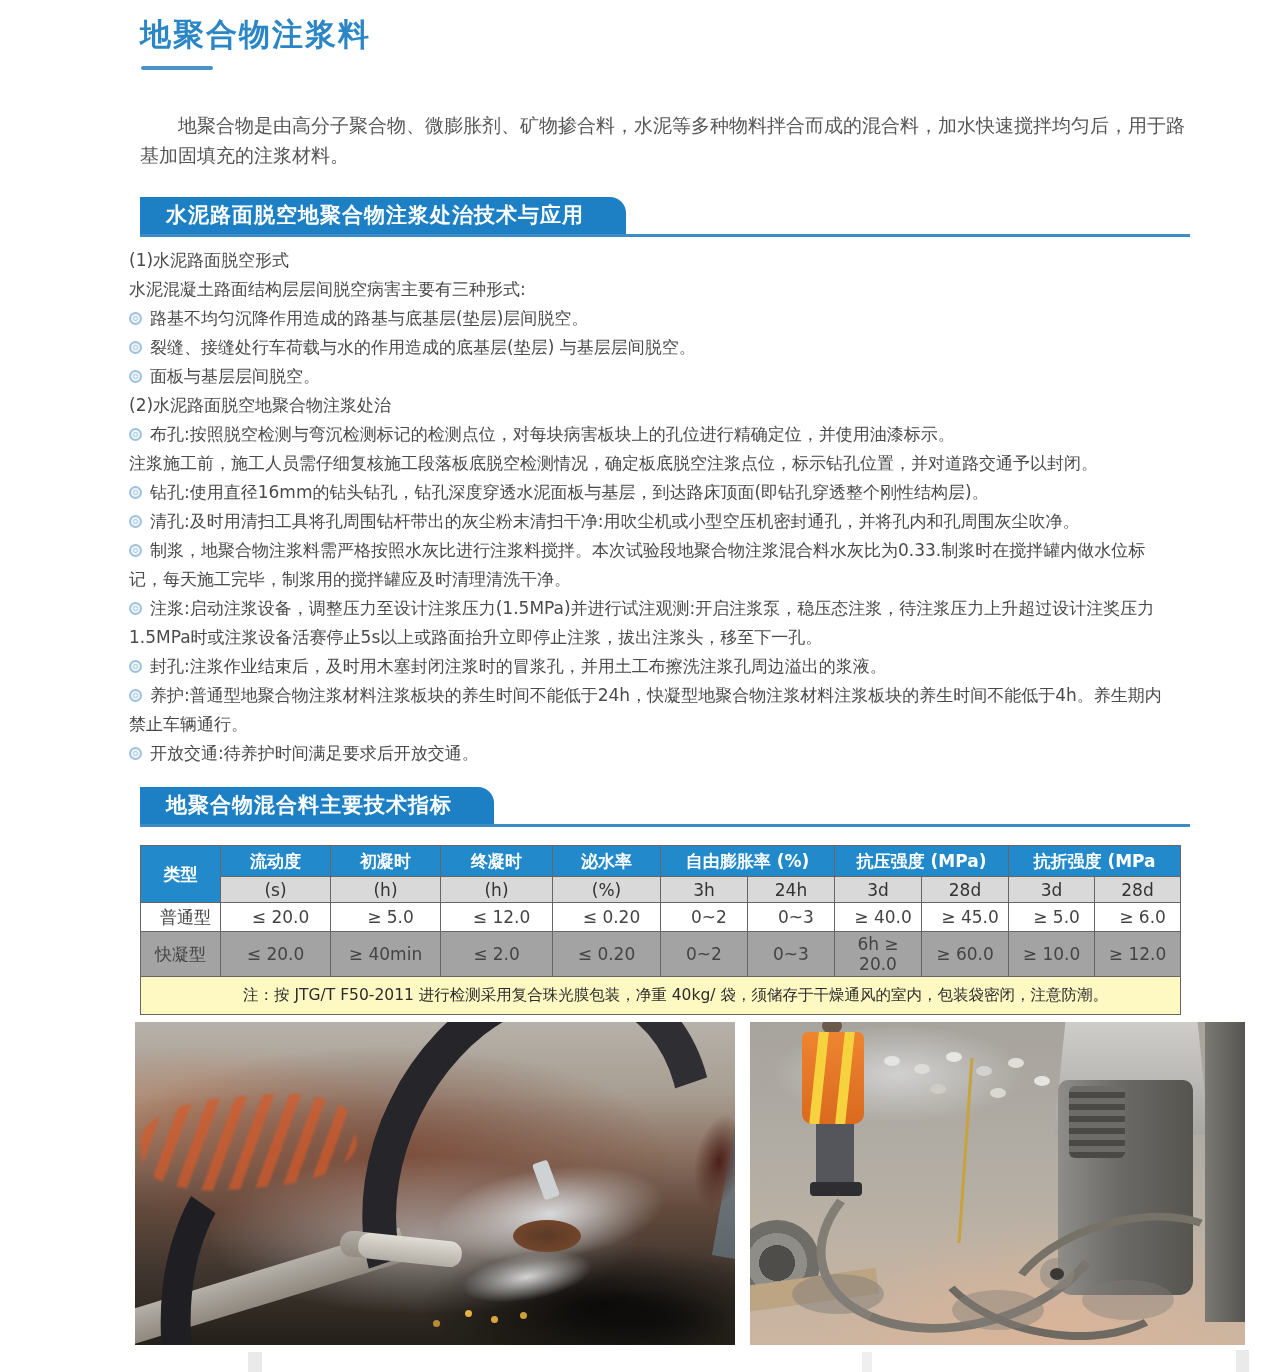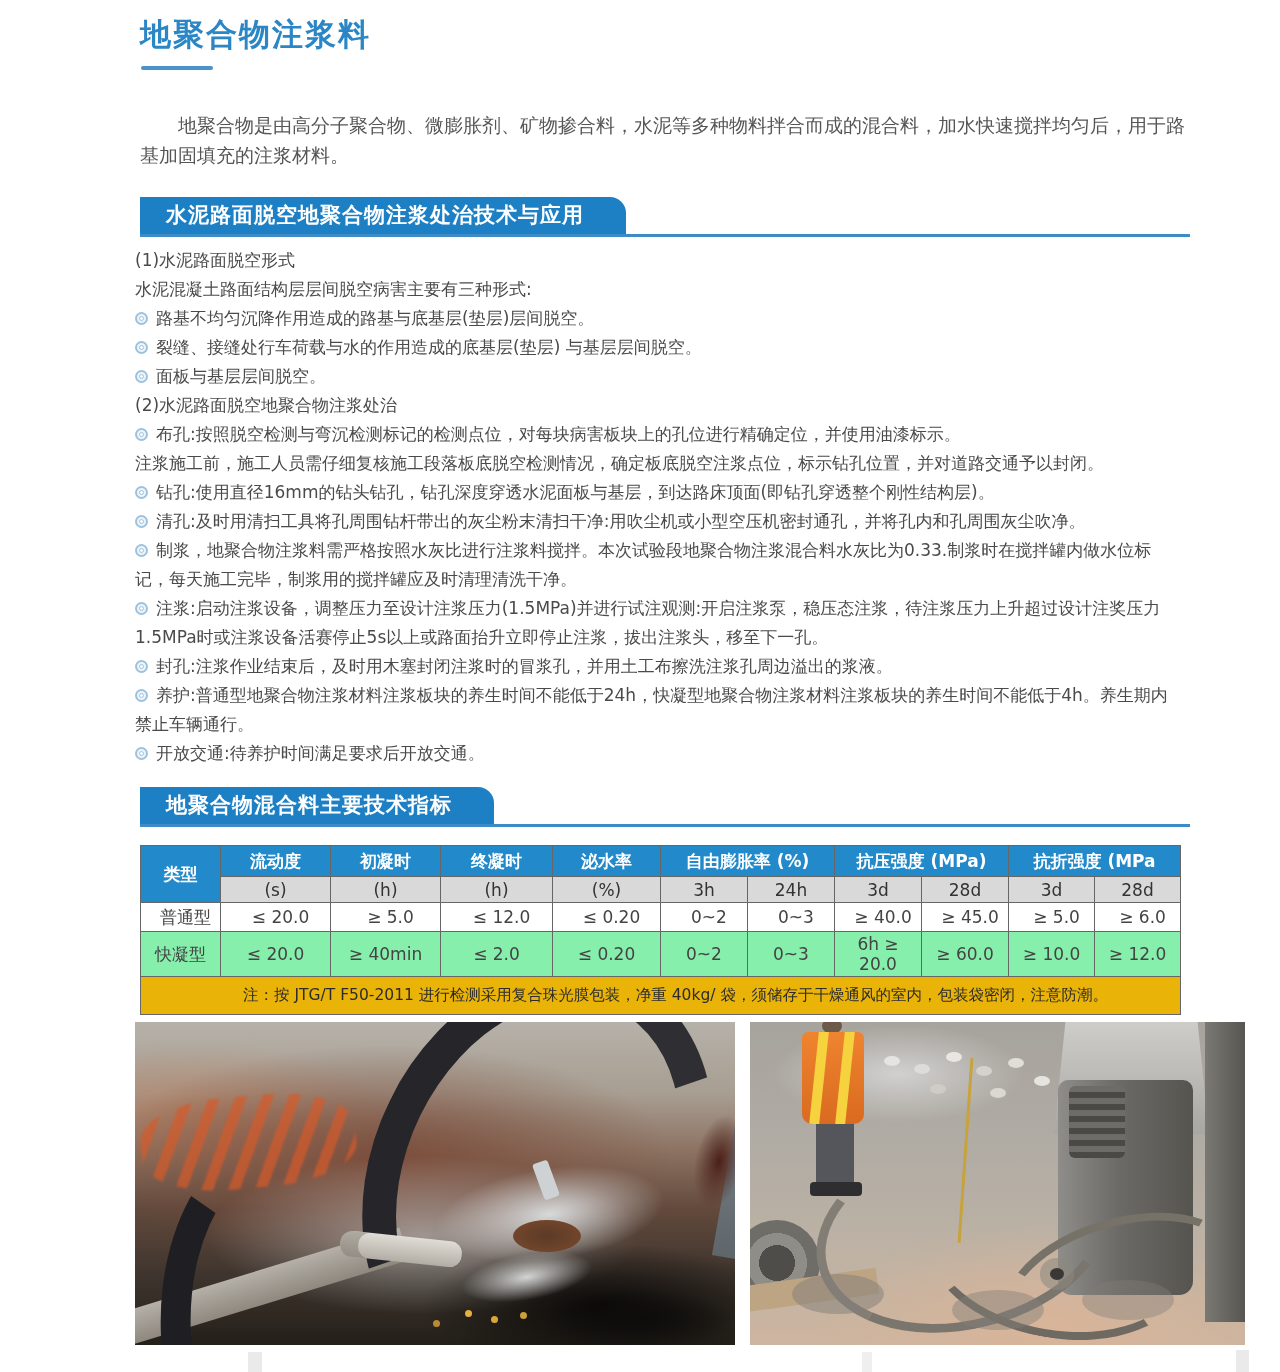--- a/index.html
+++ b/index.html
@@ -42,7 +42,7 @@
   .banner-specs   { top:787px; }
   
   .body-list {
-    position:absolute; left:135px; top:246px; width:1048px;
+    position:absolute; left:129px; top:246px; width:1048px;
     font-size:17px; line-height:29px; color:#4a4a4a;
   }
   .li { margin:0; }

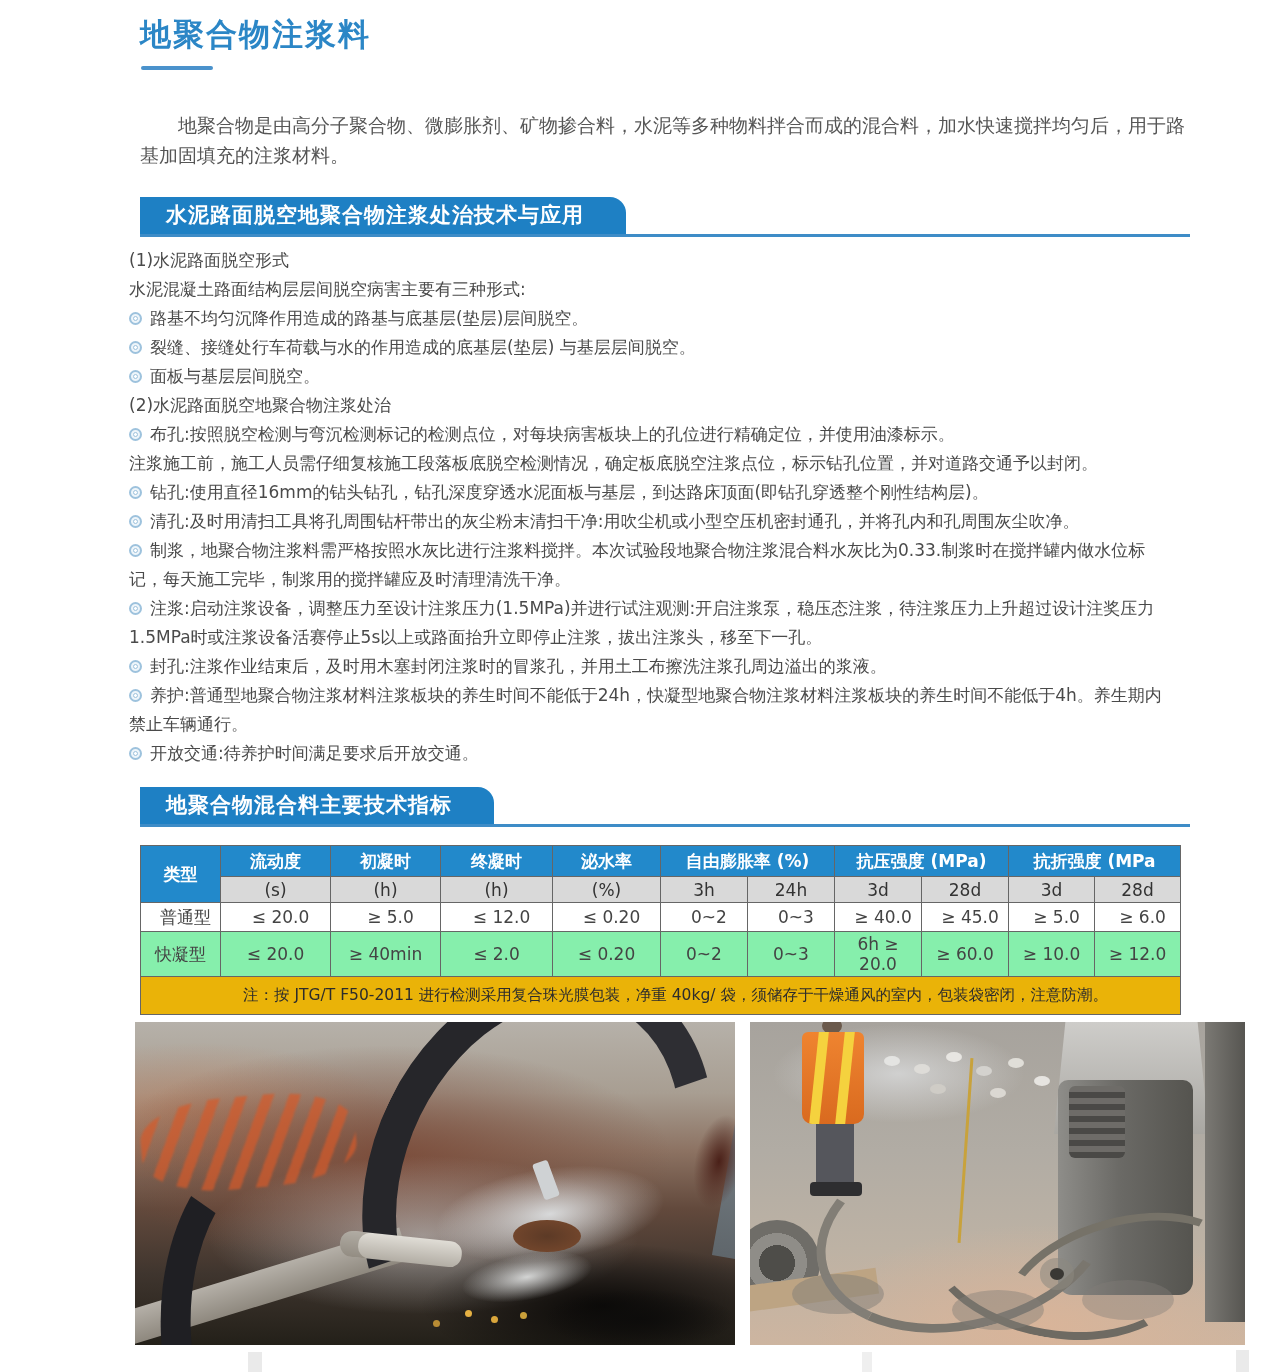--- a/index.html
+++ b/index.html
@@ -70,7 +70,7 @@
   .spec-table th.type  { background:#2289cb; color:#fff; font-weight:bold; }
   .spec-table tr.h2 th { background:#d9d9d9; color:#333; font-weight:normal; height:26px; }
   .spec-table tr.r1 td { background:#ffffff; height:29px;padding-left:12px; }
-  .spec-table tr.r2 td { background:#86efac; height:29px;margin-top:18px; }
+  .spec-table tr.r2 td { background:#a3a3a3; height:29px;margin-top:18px; }
   .spec-table tr.note-row td { background:#eab308; height:38px; font-size:15.5px; color:#2c2c2c;padding-left:32px; }
   
   .photos { position:absolute; left:135px; top:1022px; width:1110px; display:flex; gap:15px; }

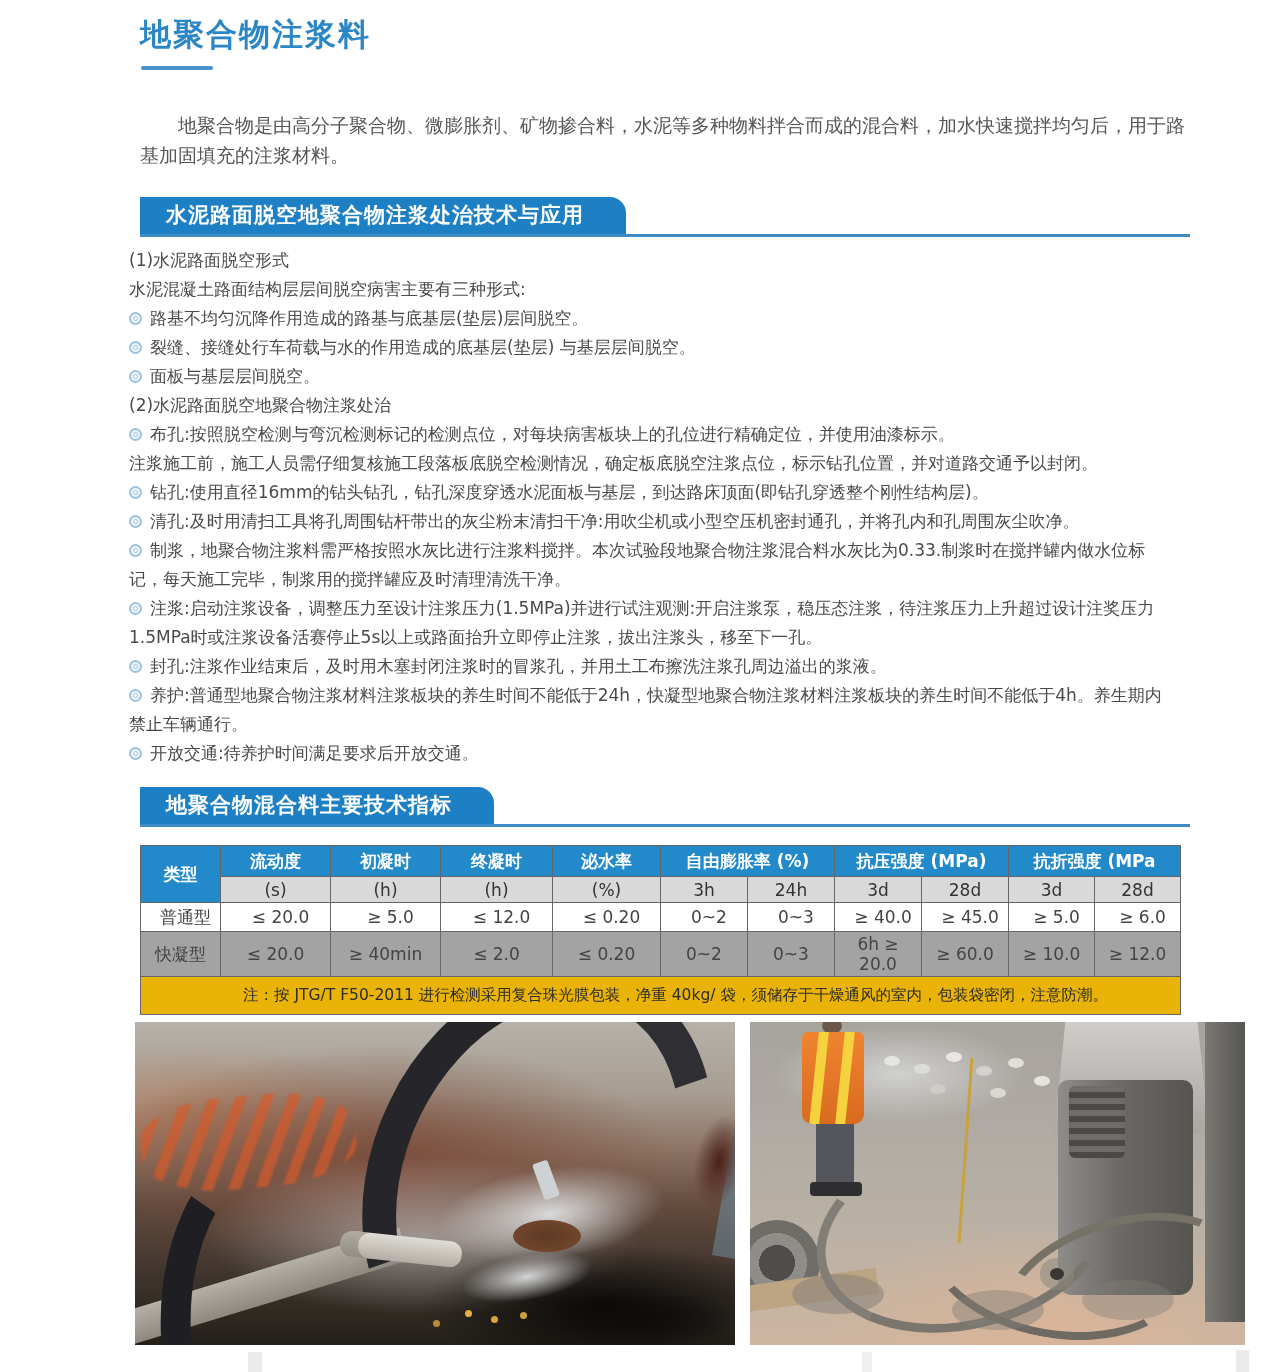--- a/index.html
+++ b/index.html
@@ -71,7 +71,7 @@
   .spec-table tr.h2 th { background:#d9d9d9; color:#333; font-weight:normal; height:26px; }
   .spec-table tr.r1 td { background:#ffffff; height:29px;padding-left:12px; }
   .spec-table tr.r2 td { background:#a3a3a3; height:29px;margin-top:18px; }
-  .spec-table tr.note-row td { background:#eab308; height:38px; font-size:15.5px; color:#2c2c2c;padding-left:32px; }
+  .spec-table tr.note-row td { background:#fef9c3; height:38px; font-size:15.5px; color:#2c2c2c;padding-left:32px; }
   
   .photos { position:absolute; left:135px; top:1022px; width:1110px; display:flex; gap:15px; }
   .photo { position:relative; height:323px; overflow:hidden; }

